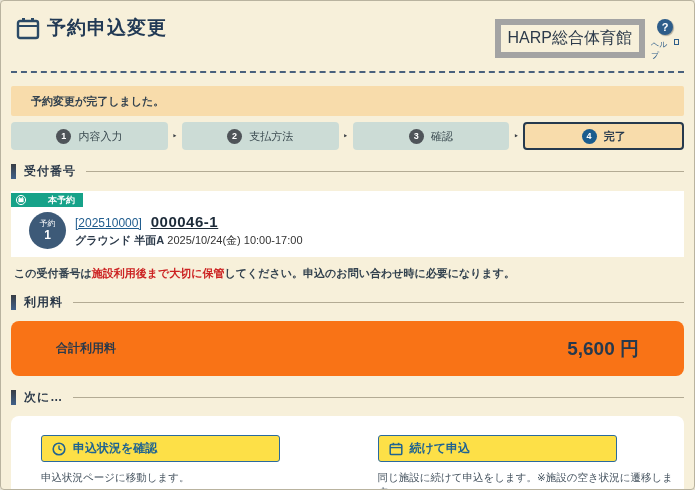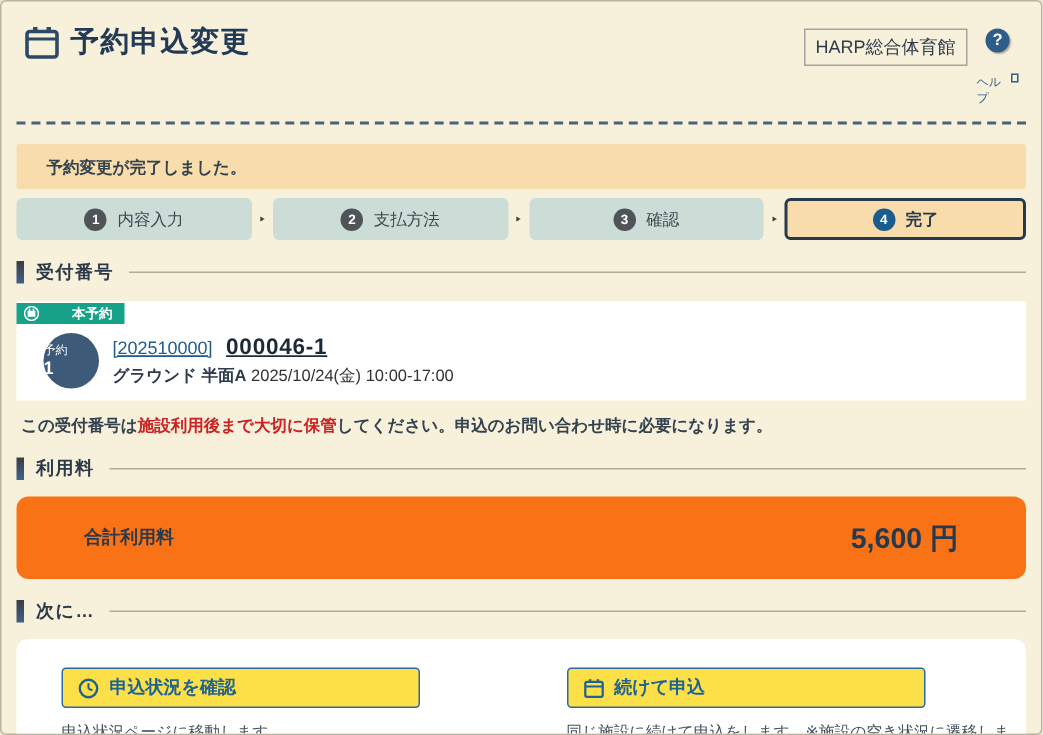--- a/index.html
+++ b/index.html
@@ -16,7 +16,7 @@
   .title-wrap { display:flex; align-items:center; gap:7px; }
   .title { font-size:19px; font-weight:bold; color:#223a55; letter-spacing:1px; }
   .header-right { margin-left:auto; display:flex; align-items:flex-start; gap:6px; padding-top:4px; }
-  .facility-chip { border:1px solid #a3a3a3; font-size:12px; padding:3px 7px;
+  .facility-chip { border:6px solid #a3a3a3; font-size:16px; padding:3px 7px;
     color:#2c3a4a; background:transparent; white-space:nowrap; }
   .help { display:flex; flex-direction:column; align-items:center; width:28px; cursor:pointer; }
   .help-q { width:16px; height:16px; border-radius:50%; background:#2e5d8a; color:#fff;

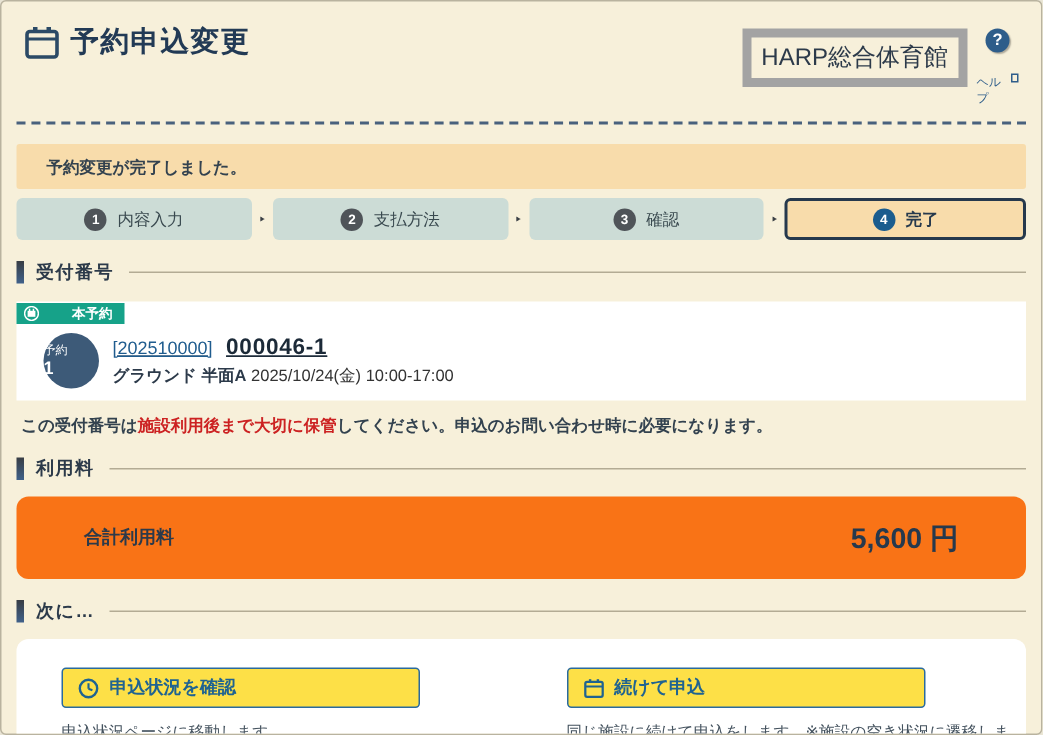--- a/index.html
+++ b/index.html
@@ -22,7 +22,7 @@
   .help-q { width:16px; height:16px; border-radius:50%; background:#2e5d8a; color:#fff;
     font-size:11px; font-weight:bold; display:flex; align-items:center; justify-content:center;
     box-shadow:1px 1px 1px rgba(0,0,0,.3); }
-  .help-label { font-size:8px; color:#2e5d8a; display:flex; align-items:flex-start; gap:1px; margin-top:14px; }
+  .help-label { font-size:8px; color:#2e5d8a; display:flex; align-items:flex-start; gap:1px; margin-top:4px; }
   .ext-box { width:6px; height:6px; border:1px solid #2e5d8a; display:inline-block; }
   
   .alert { margin-top:13px; background:#f8dcab; height:30px; display:flex; align-items:center;

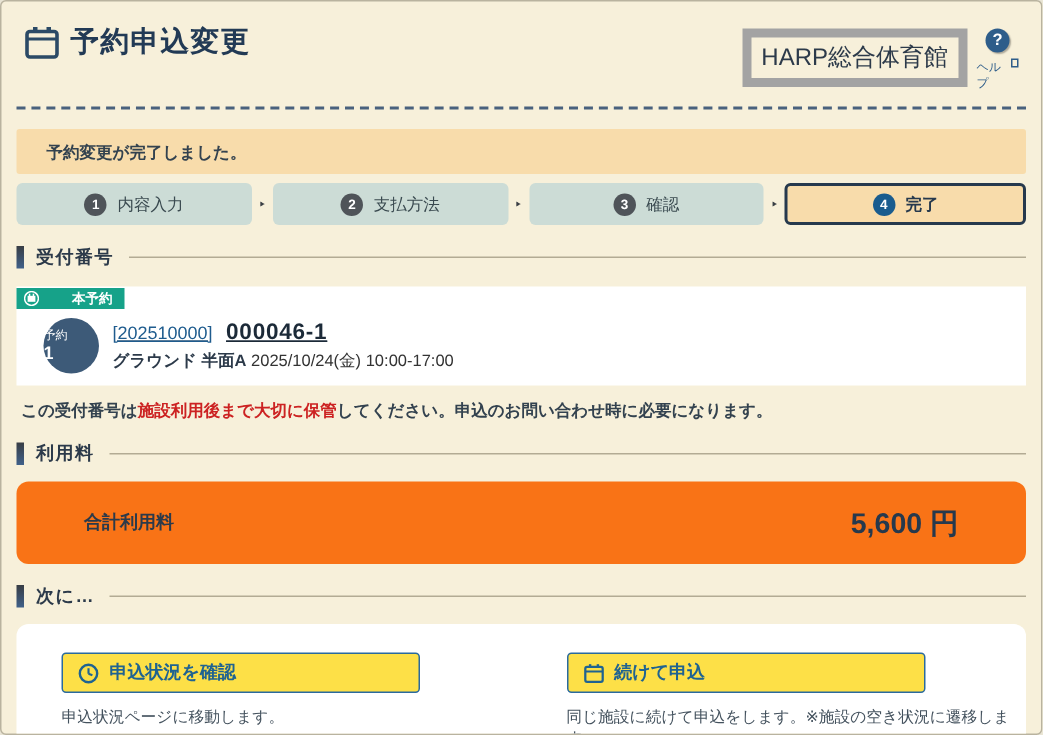--- a/index.html
+++ b/index.html
@@ -47,7 +47,7 @@
     font-size:9px; font-weight:bold; padding:2px 8px 2px 5px; height:14px; }
   .card-body { display:flex; align-items:flex-start; padding:2px 0 0 18px; gap:9px; }
   .res-circle { width:37px; height:37px; border-radius:50%; background:#3d5a78; color:#fff;
-    display:flex; flex-direction:column; align-items:flex-start; justify-content:center;
+    display:flex; flex-direction:column; align-items:center; justify-content:center;
     line-height:1; flex:none; margin-top:1px; }
   .res-circle .rc-top { font-size:8px; }
   .res-circle .rc-num { font-size:12px; font-weight:bold; margin-top:1px; }

